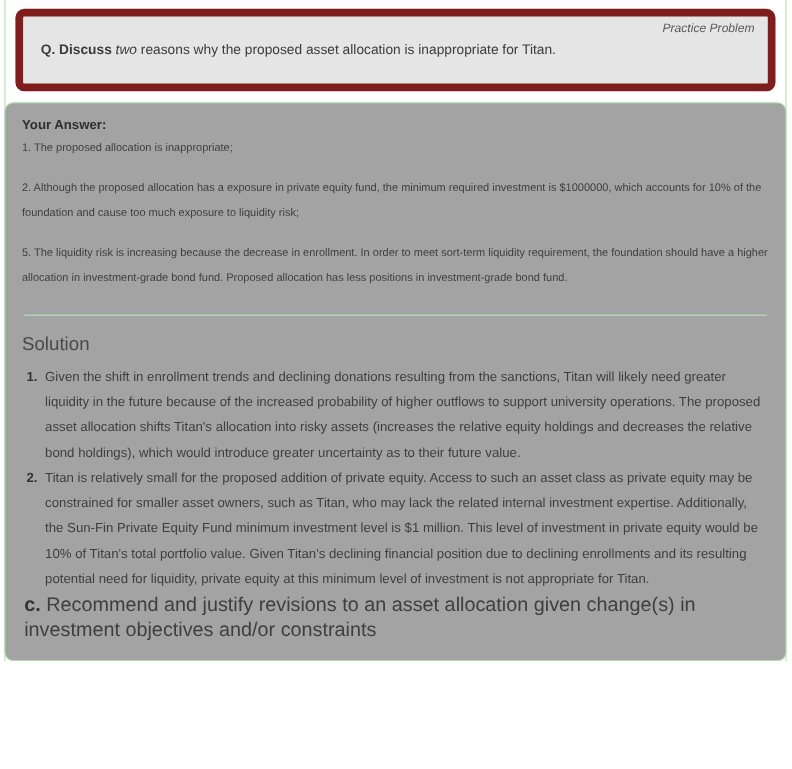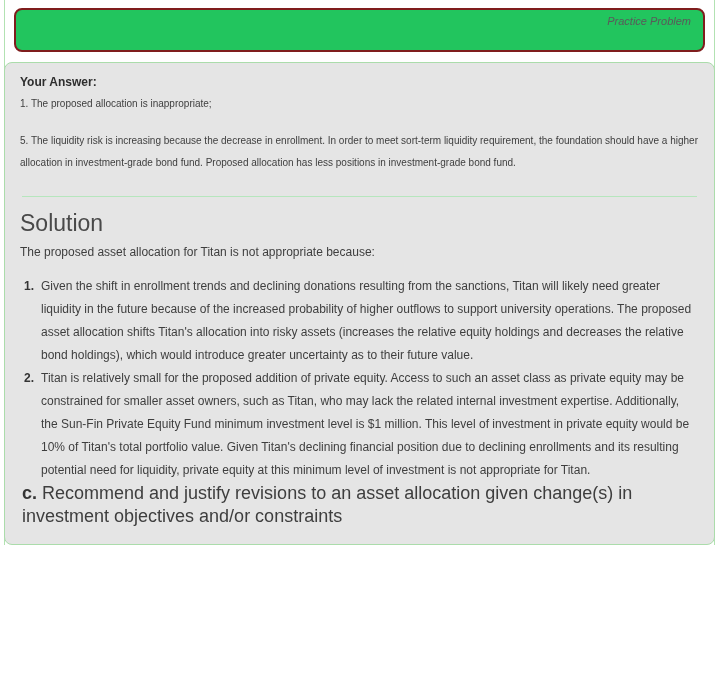--- a/index.html
+++ b/index.html
@@ -20,8 +20,8 @@
   
   .qcard {
     margin: 0 9px;
-    background: #22c55e;
-    border: 2px solid #7f1d1d;
+    background: #e5e5e5;
+    border: 7px solid #7f1d1d;
     border-radius: 8px;
     padding: 2px 12px 22px 16px;
   }

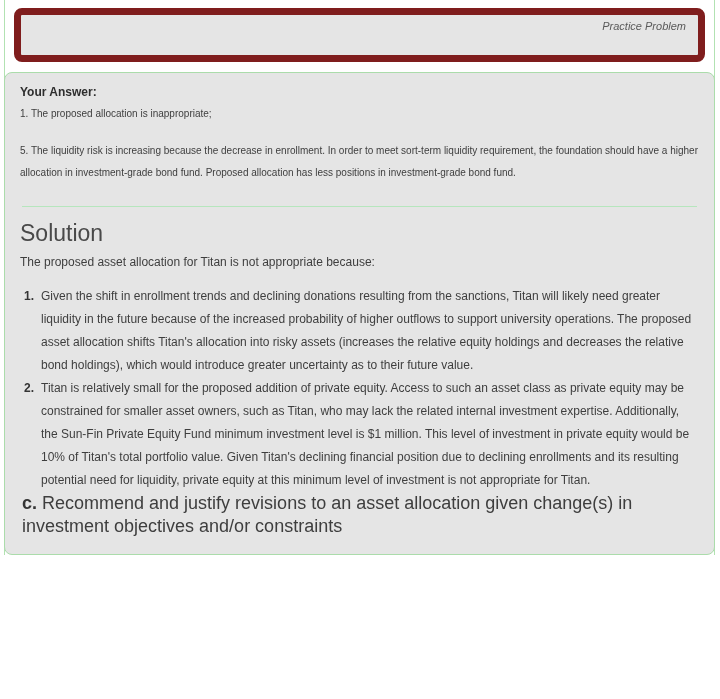--- a/index.html
+++ b/index.html
@@ -115,6 +115,7 @@
 
   <div class="qcard">
     <div class="pp-tag">Practice Problem</div>
+    <div class="qtext"><span class="q-bold">Q. Discuss</span><span class="q-italic"> two</span><span> reasons why the proposed asset allocation is inappropriate for Titan.</span></div>
   </div>
 
   <div class="gcard">

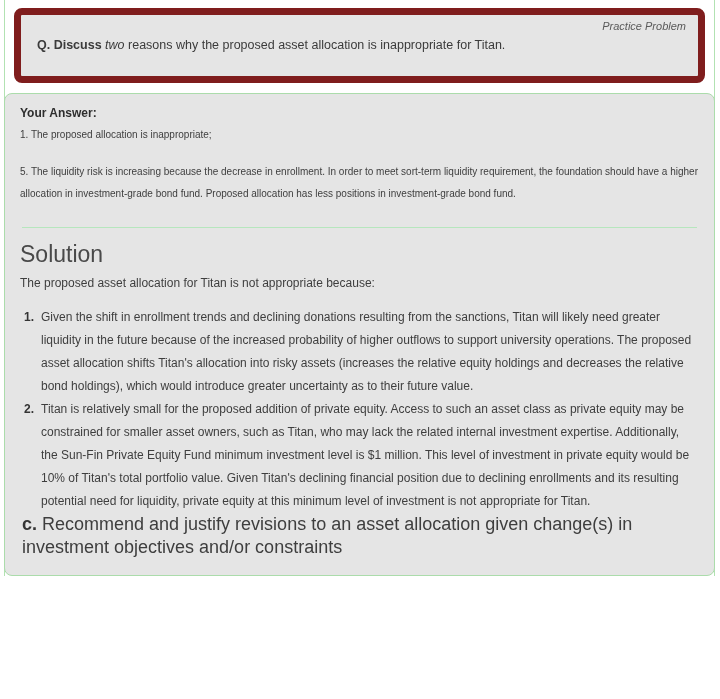--- a/index.html
+++ b/index.html
@@ -44,7 +44,7 @@
   
   .gcard {
     margin: 10px -1px 0;
-    background: #e5e5e5;
+    background: #a3a3a3;
     border: 1px solid #abdcab;
     border-radius: 8px;
     padding: 8px 15px 16px;

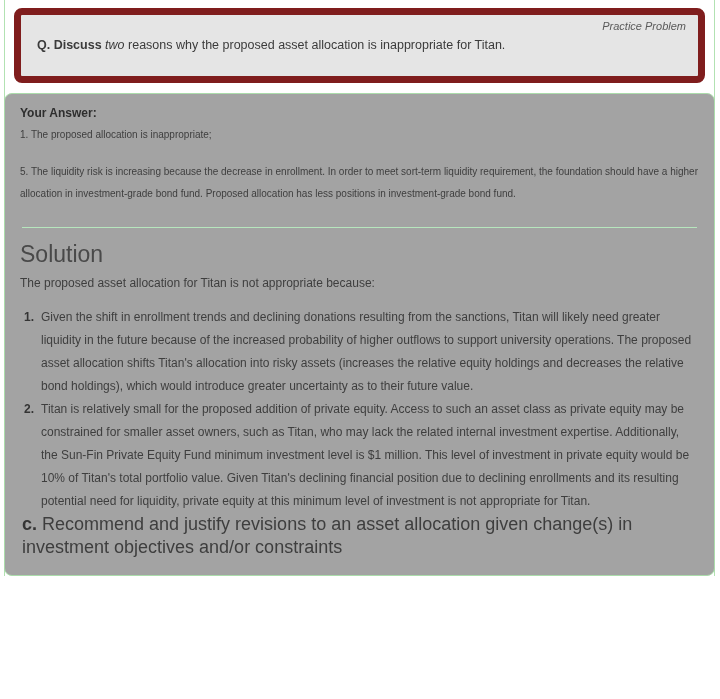--- a/index.html
+++ b/index.html
@@ -123,6 +123,7 @@
     <div class="answer-label">Your Answer:</div>
 
     <p class="ans">1. The proposed allocation is inappropriate;</p>
+    <p class="ans">2. Although the proposed allocation has a exposure in private equity fund, the minimum required investment is $1000000, which accounts for 10% of the foundation and cause too much exposure to liquidity risk;</p>
     <p class="ans">5. The liquidity risk is increasing because the decrease in enrollment. In order to meet sort-term liquidity requirement, the foundation should have a higher allocation in investment-grade bond fund. Proposed allocation has less positions in investment-grade bond fund.</p>
 
     <hr class="divider">

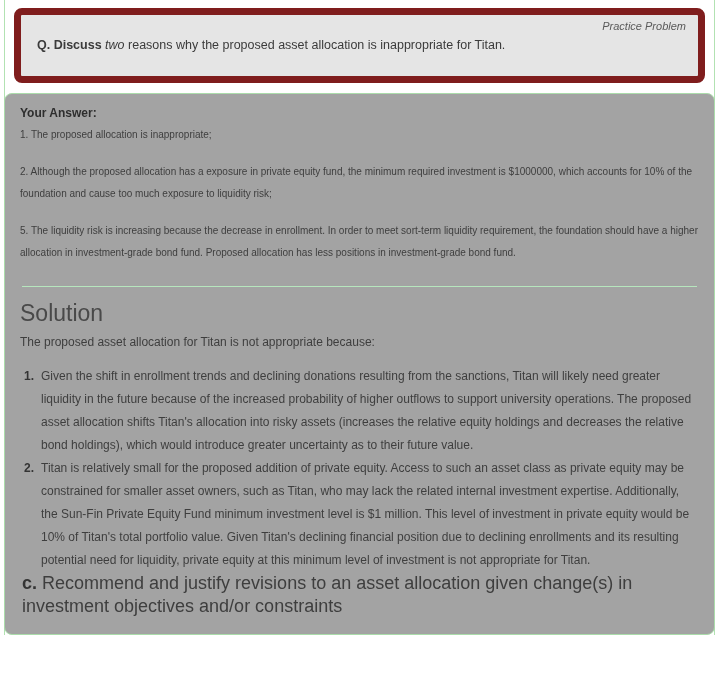--- a/index.html
+++ b/index.html
@@ -69,7 +69,7 @@
     margin: 22px 2px 14px;
   }
   h2.g-heading {
-    font-size: 23px;
+    font-size: 17px;
     font-weight: 400;
     color: #494949;
     line-height: 24px;

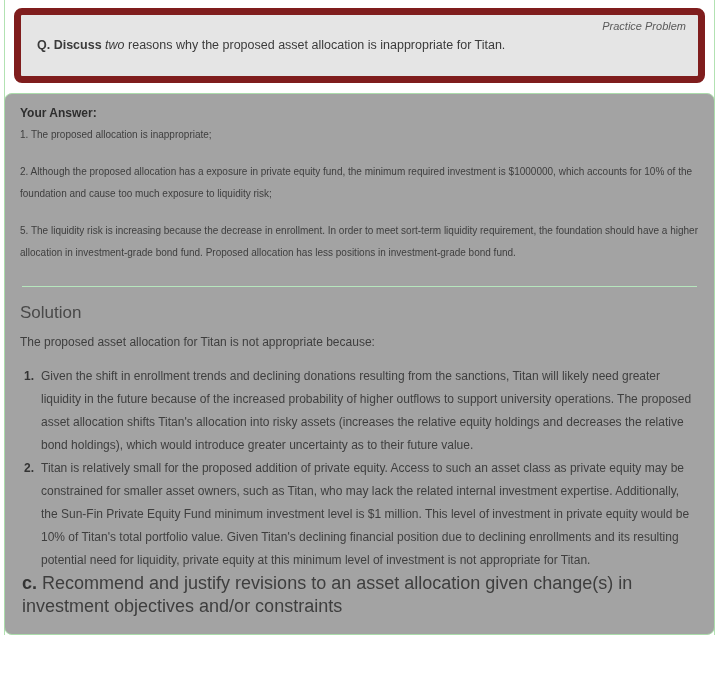--- a/index.html
+++ b/index.html
@@ -130,7 +130,6 @@
 
     <h2 class="g-heading">Solution</h2>
 
-    <p class="sol-intro">The proposed asset allocation for Titan is not appropriate because:</p>
 
     <ol class="sol-list">
       <li>

